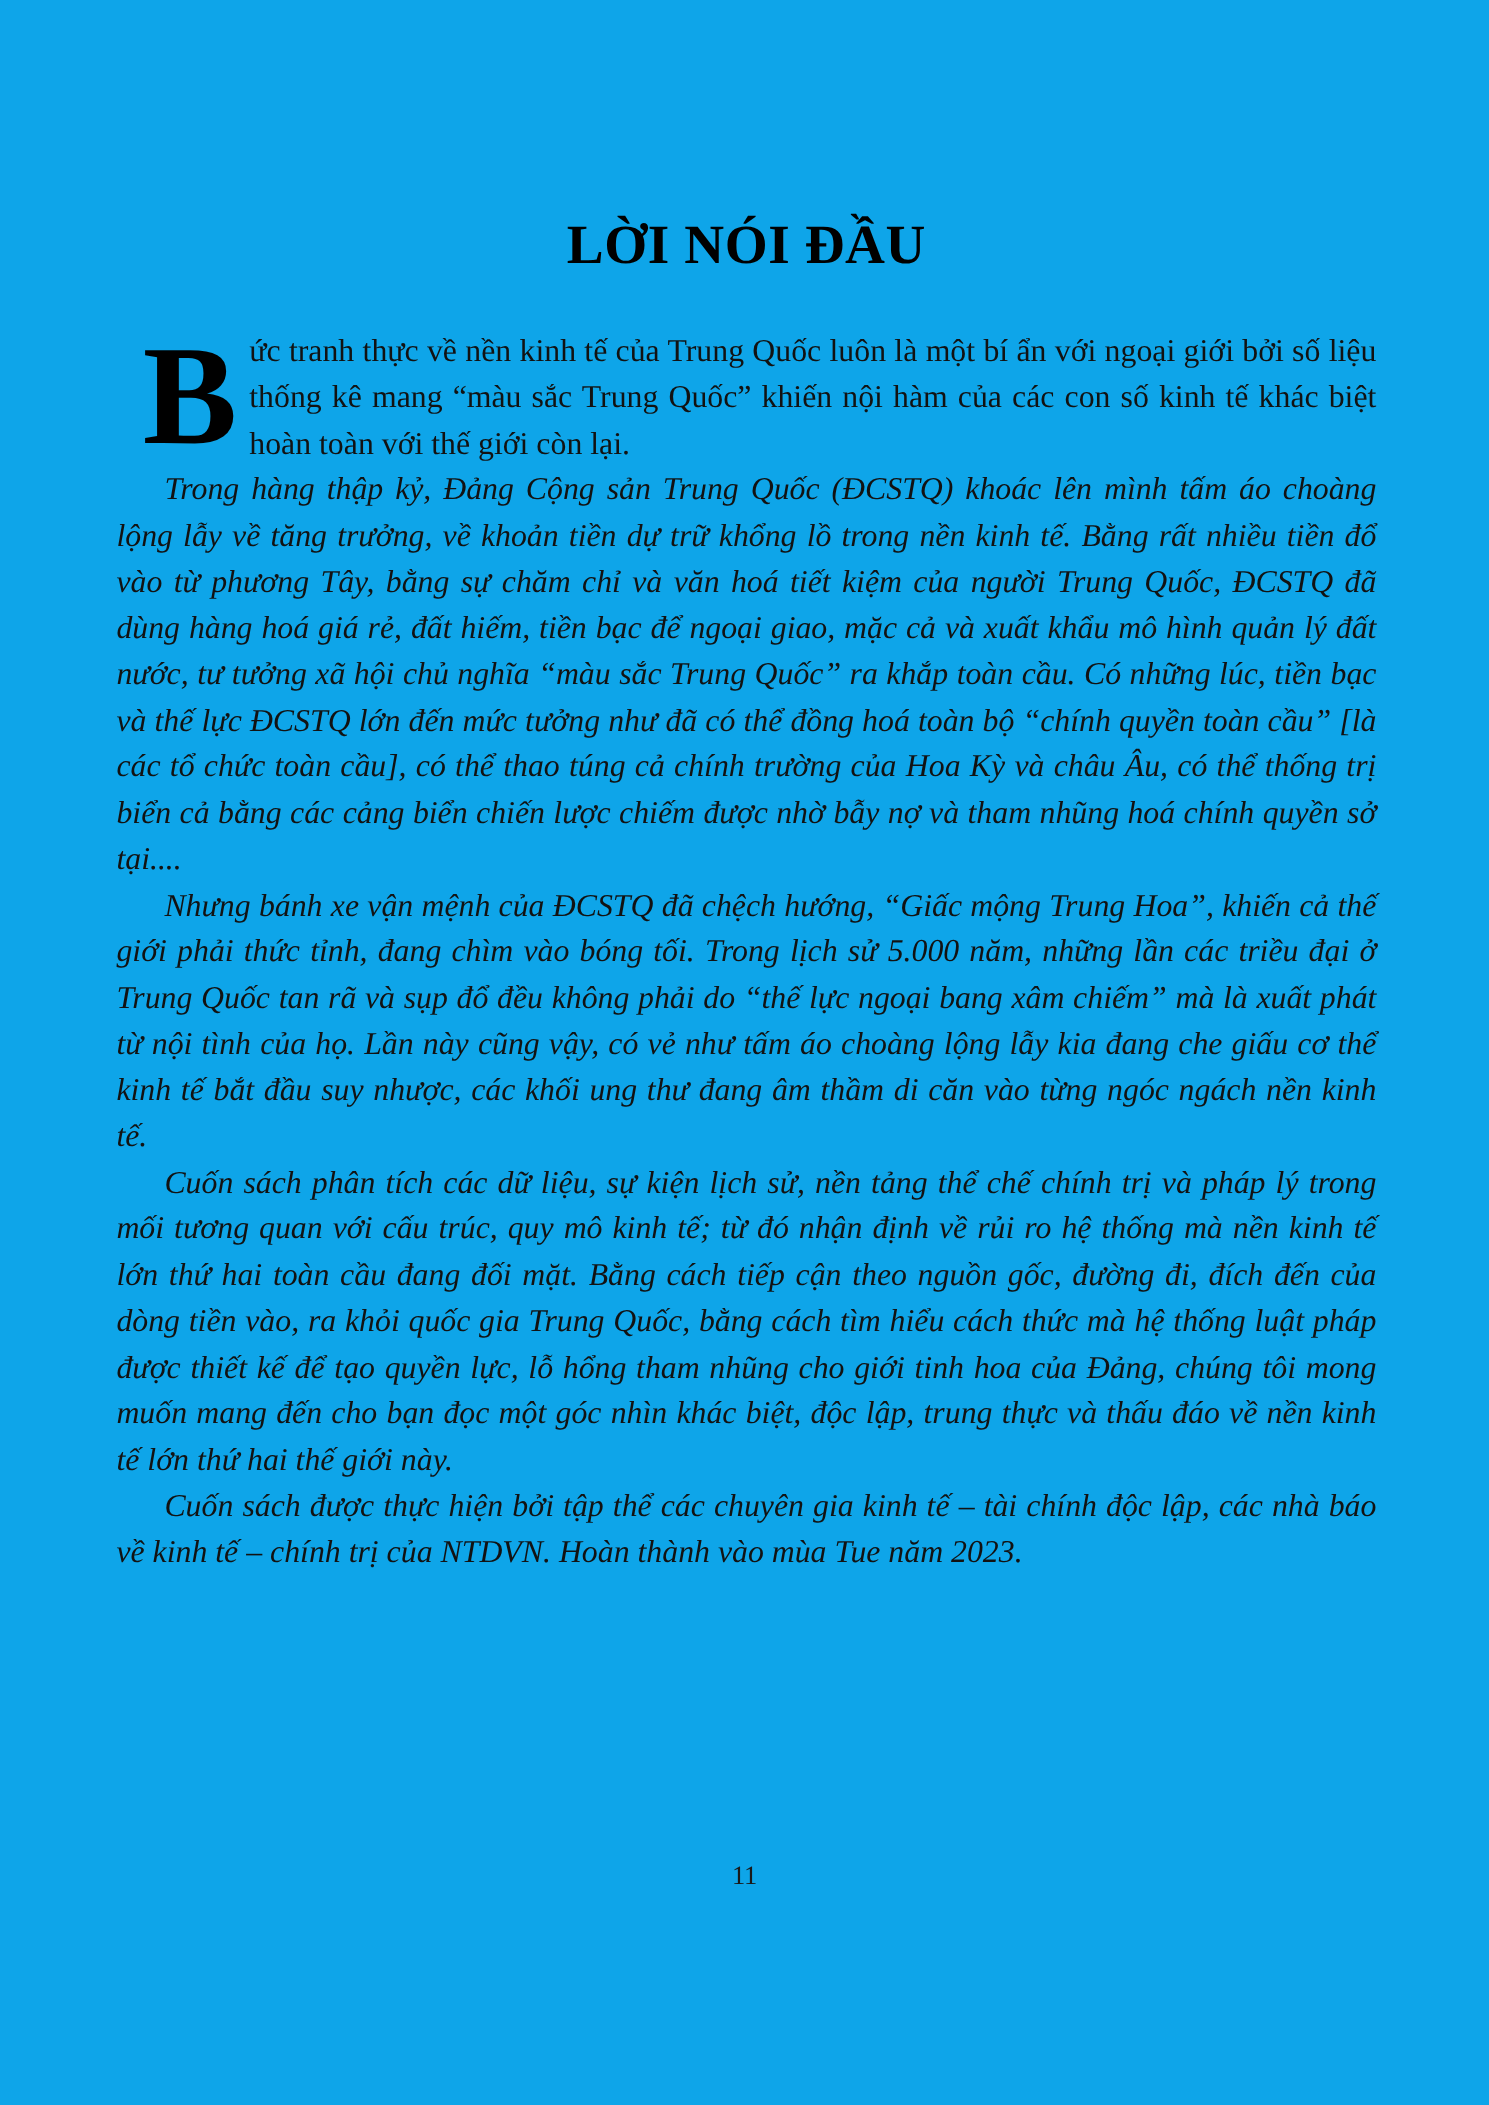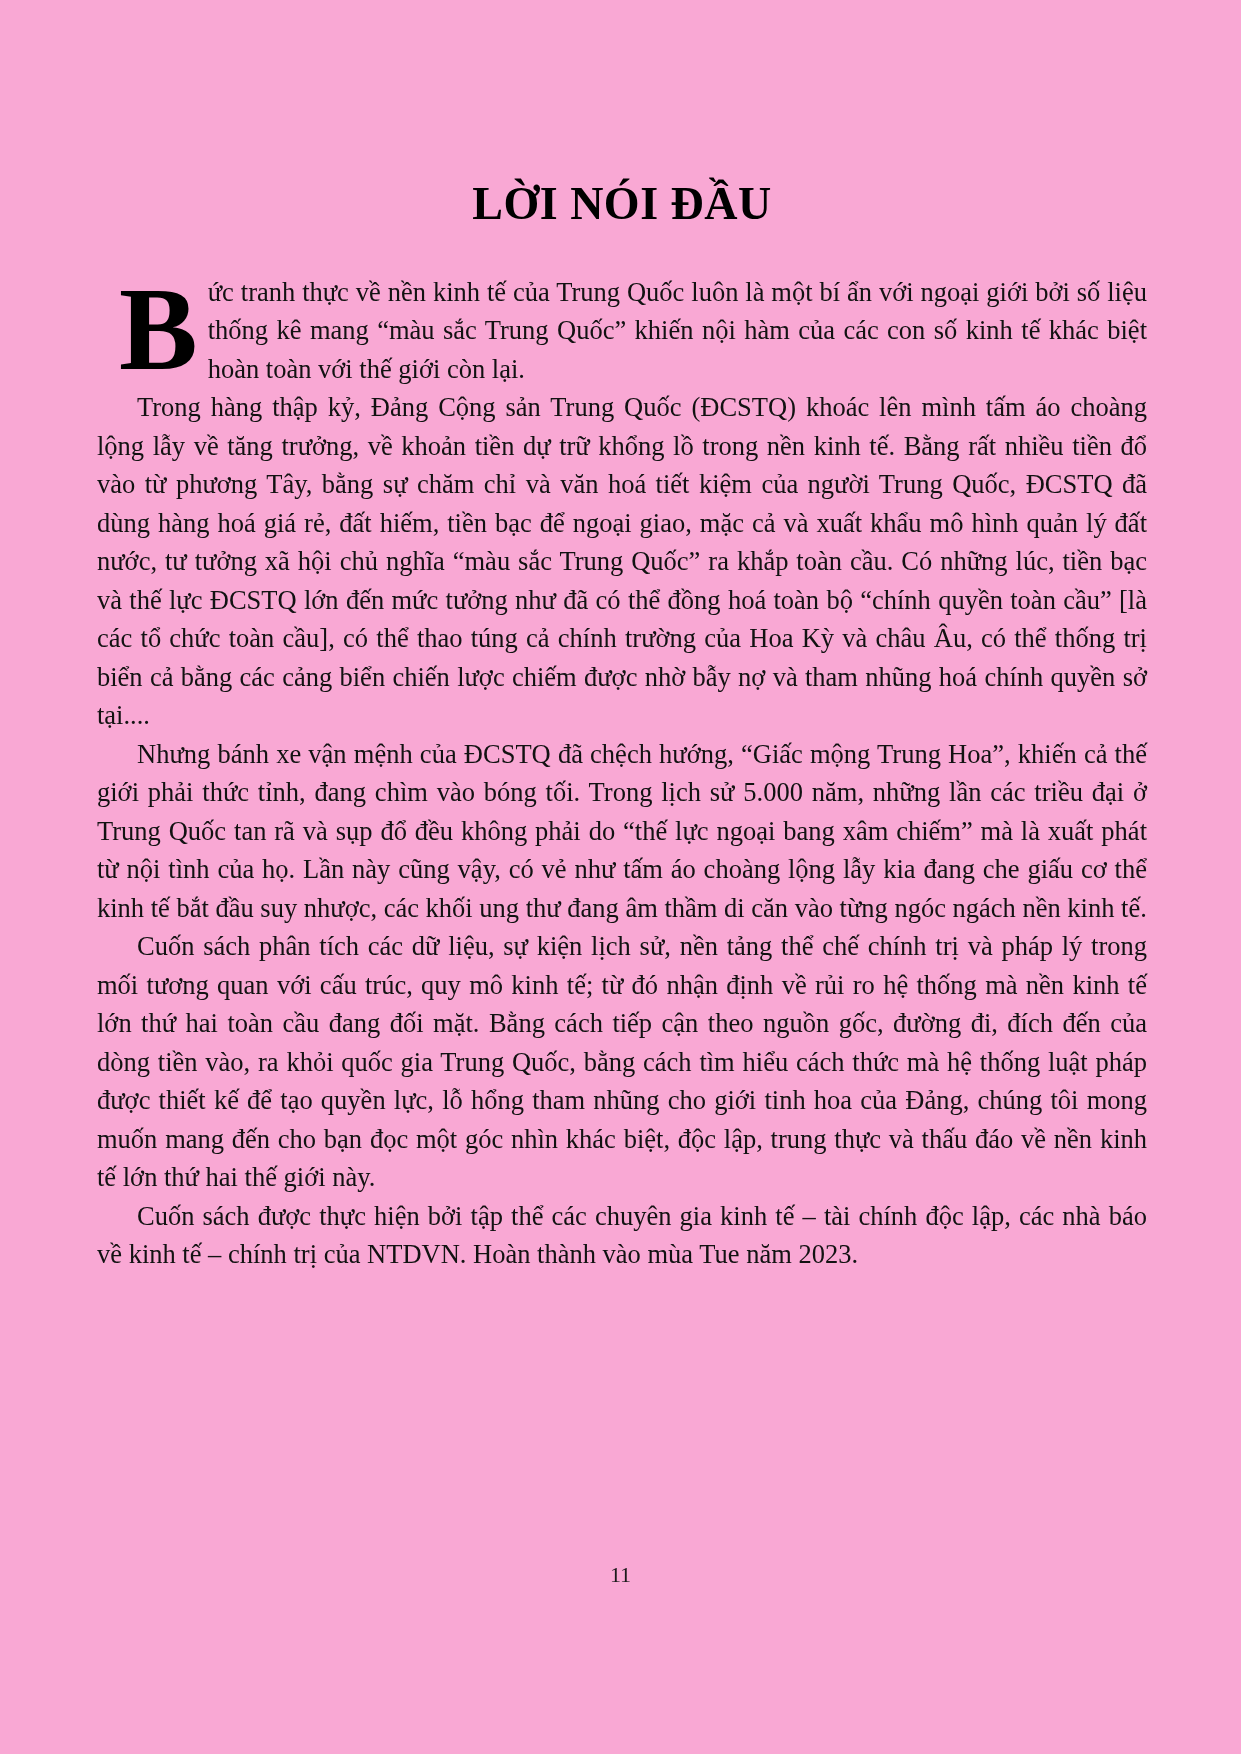--- a/index.html
+++ b/index.html
@@ -12,7 +12,7 @@
     position: relative;
     width: 1241px;
     height: 1754px;
-    background: #f9a8d4;
+    background: #0ea5e9;
     margin: 0 auto;
     overflow: hidden;
     box-sizing: border-box;

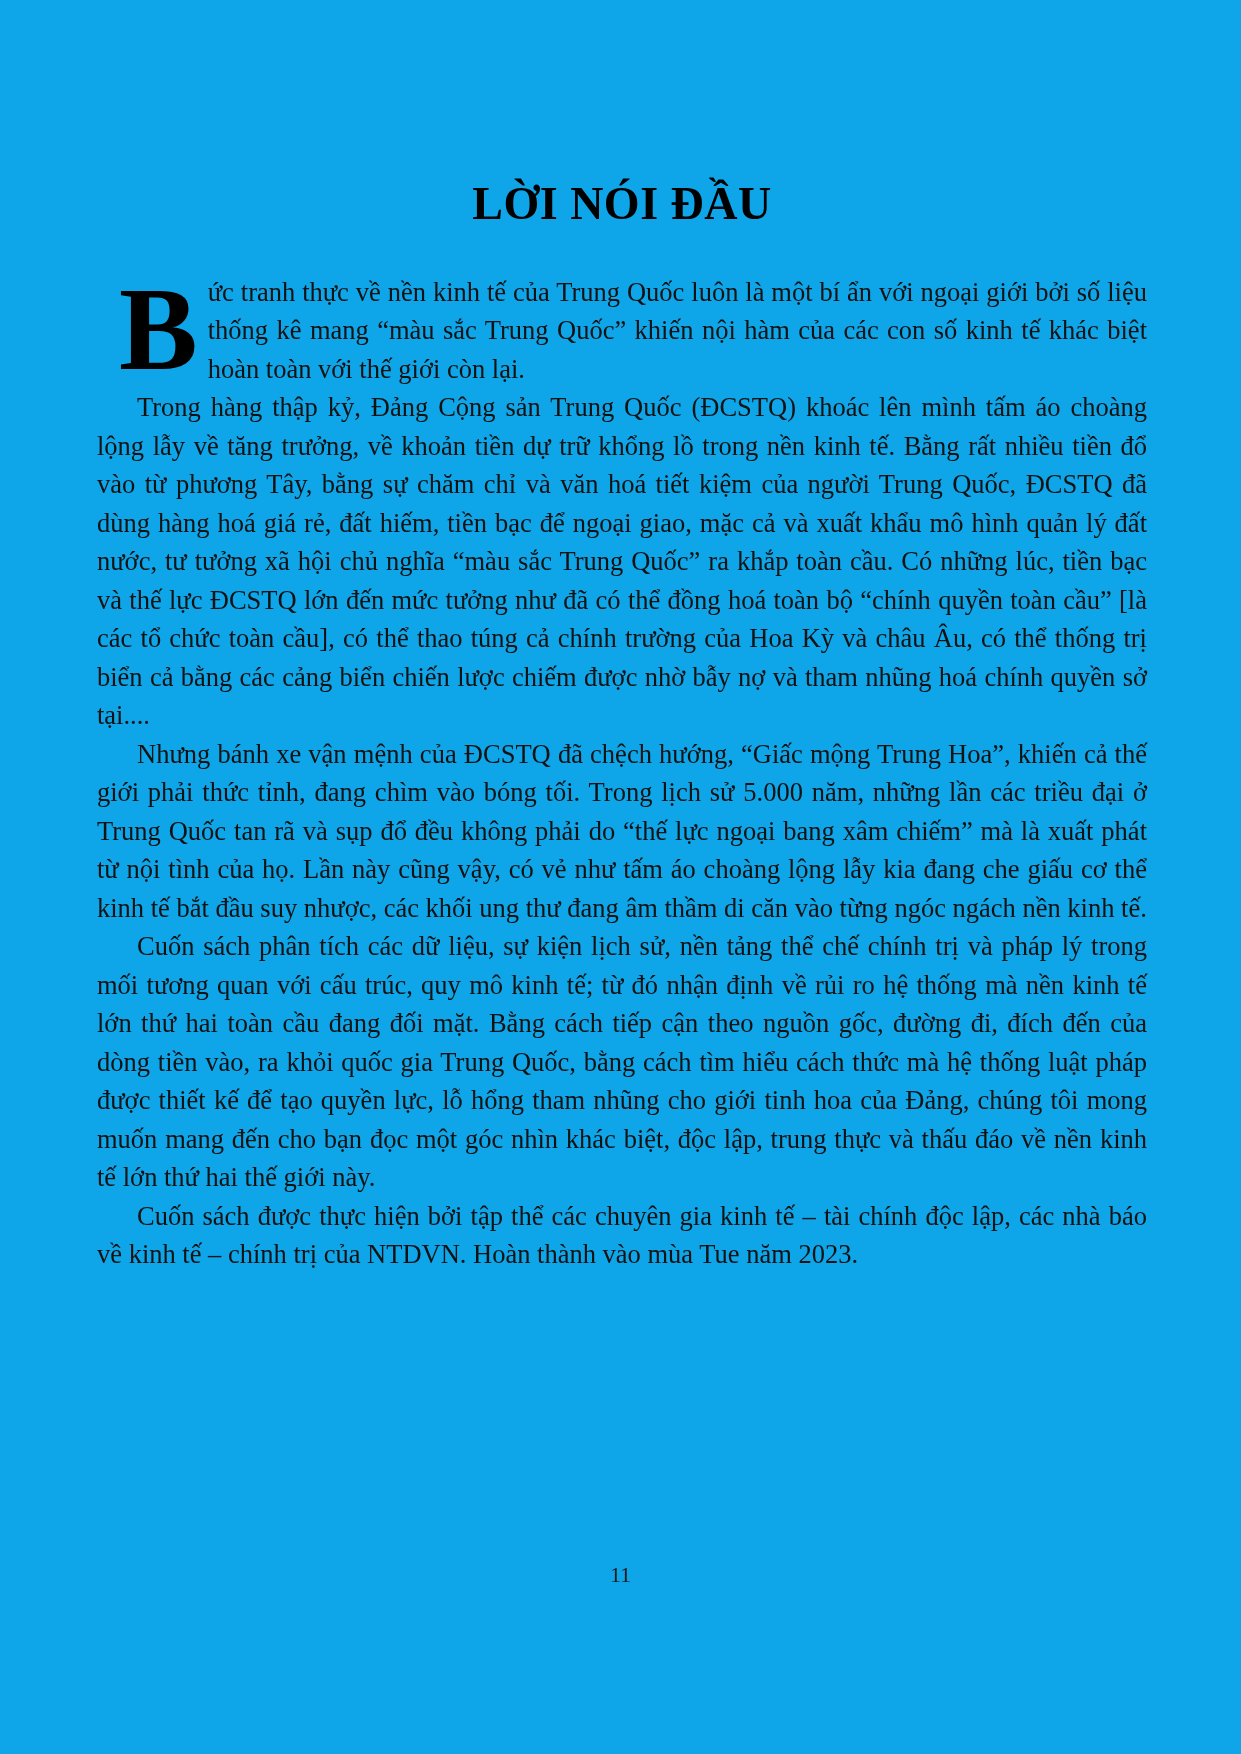--- a/index.html
+++ b/index.html
@@ -49,6 +49,7 @@
   p.para {
     margin: 0;
     text-indent: 40px;
+    font-style: italic;
   }
   p.para-first {
     margin: 0;

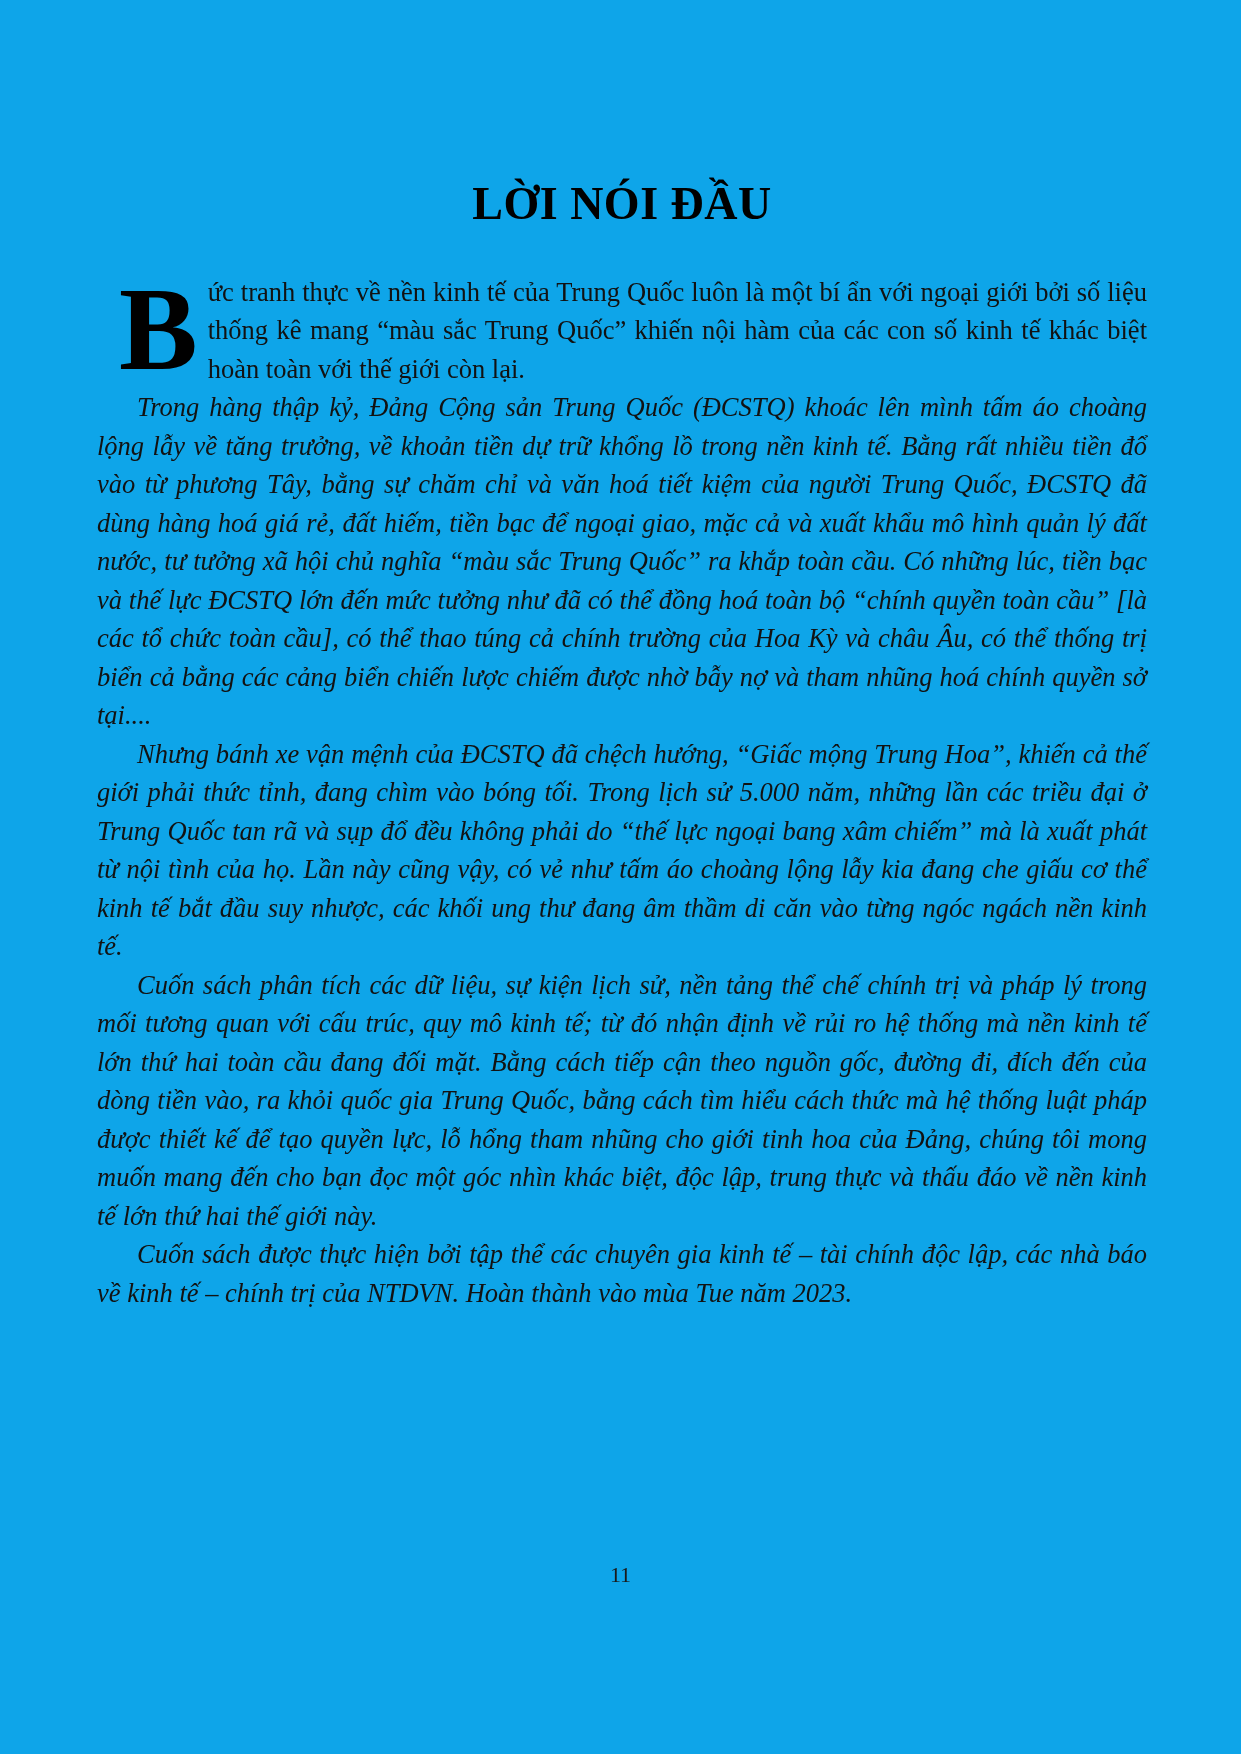--- a/index.html
+++ b/index.html
@@ -83,7 +83,6 @@
     font-family: "Liberation Serif", "DejaVu Serif", serif;
     font-size: 22px;
     color: #1a1a1a;
-    margin-top: 12px;
   }
 </style>
 </head>

